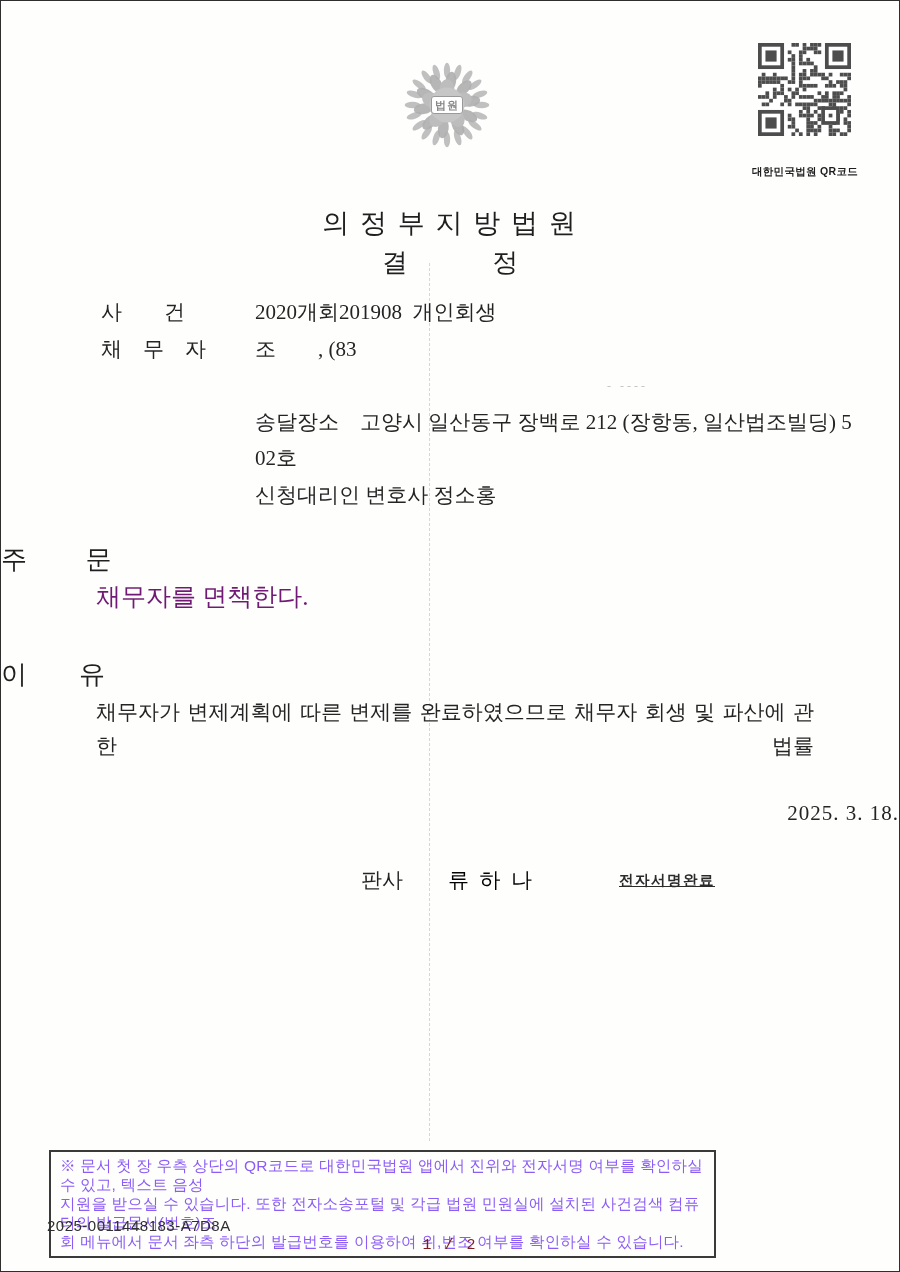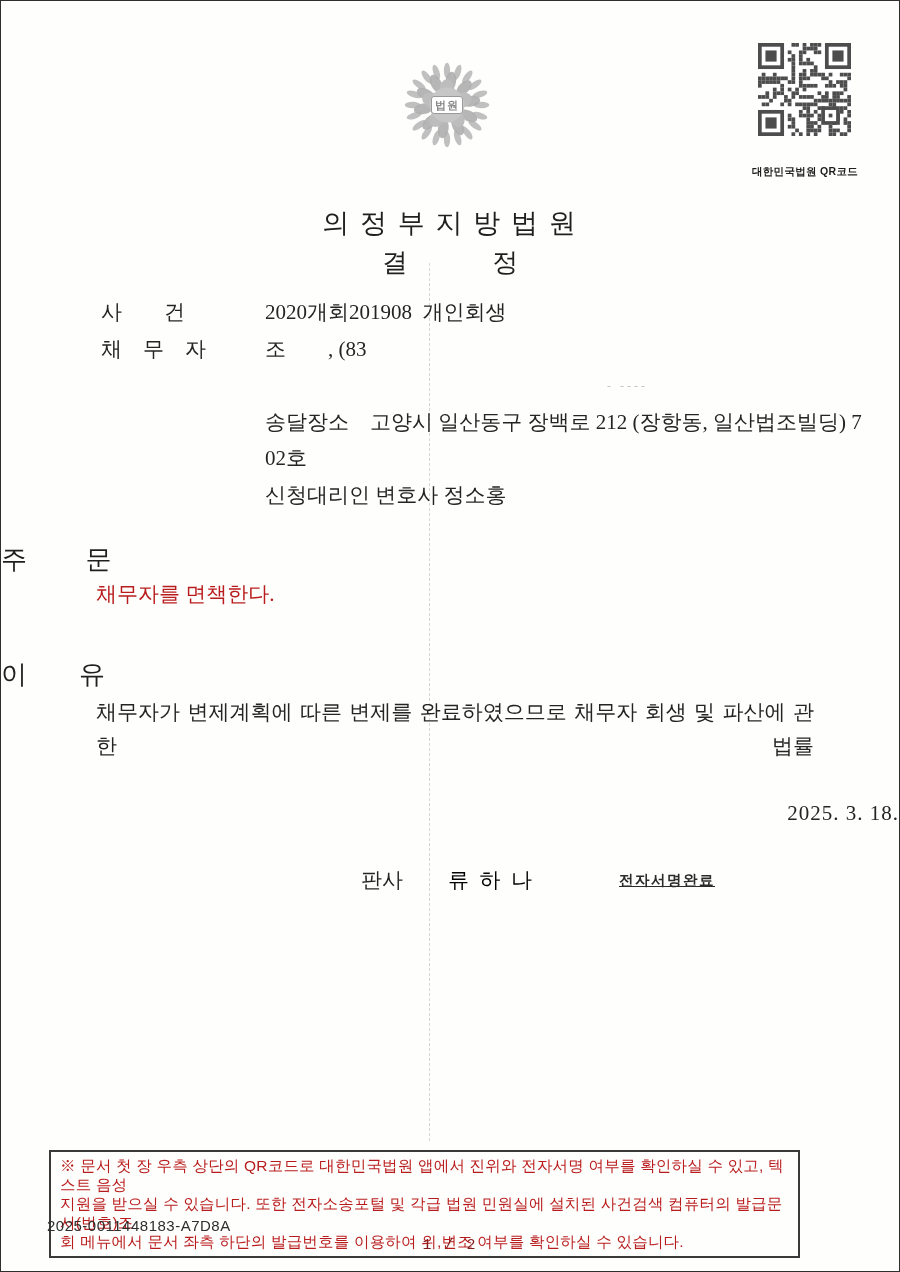--- a/index.html
+++ b/index.html
@@ -66,7 +66,7 @@
     font-size: 21px; white-space: pre; color: #242424;
   }
   .case-value {
-    position: absolute; left: 264px; top: 0;
+    position: absolute; left: 254px; top: 0;
     font-size: 21px; white-space: pre; color: #242424; text-align: right;
   }
   .redact-marks {

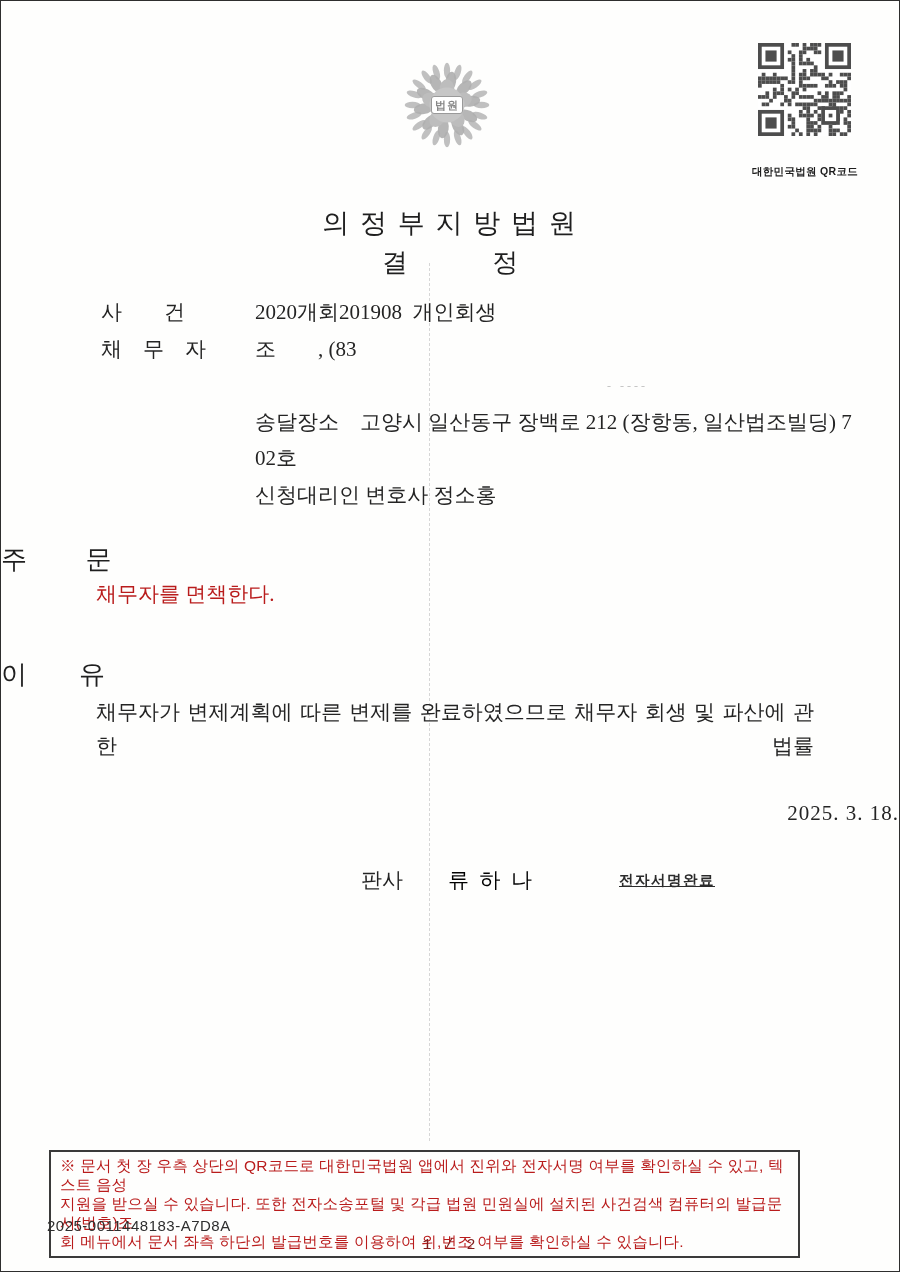--- a/index.html
+++ b/index.html
@@ -424,7 +424,7 @@
       <span class="redact-marks">- ----</span>
     </div>
     <div class="case-row">
-      <span class="case-value">송달장소　고양시 일산동구 장백로 212 (장항동, 일산법조빌딩) 7</span>
+      <span class="case-value">송달장소　고양시 일산동구 장백로 212 (장항동, 일산법조빌딩) 5</span>
     </div>
     <div class="case-row">
       <span class="case-value">02호</span>

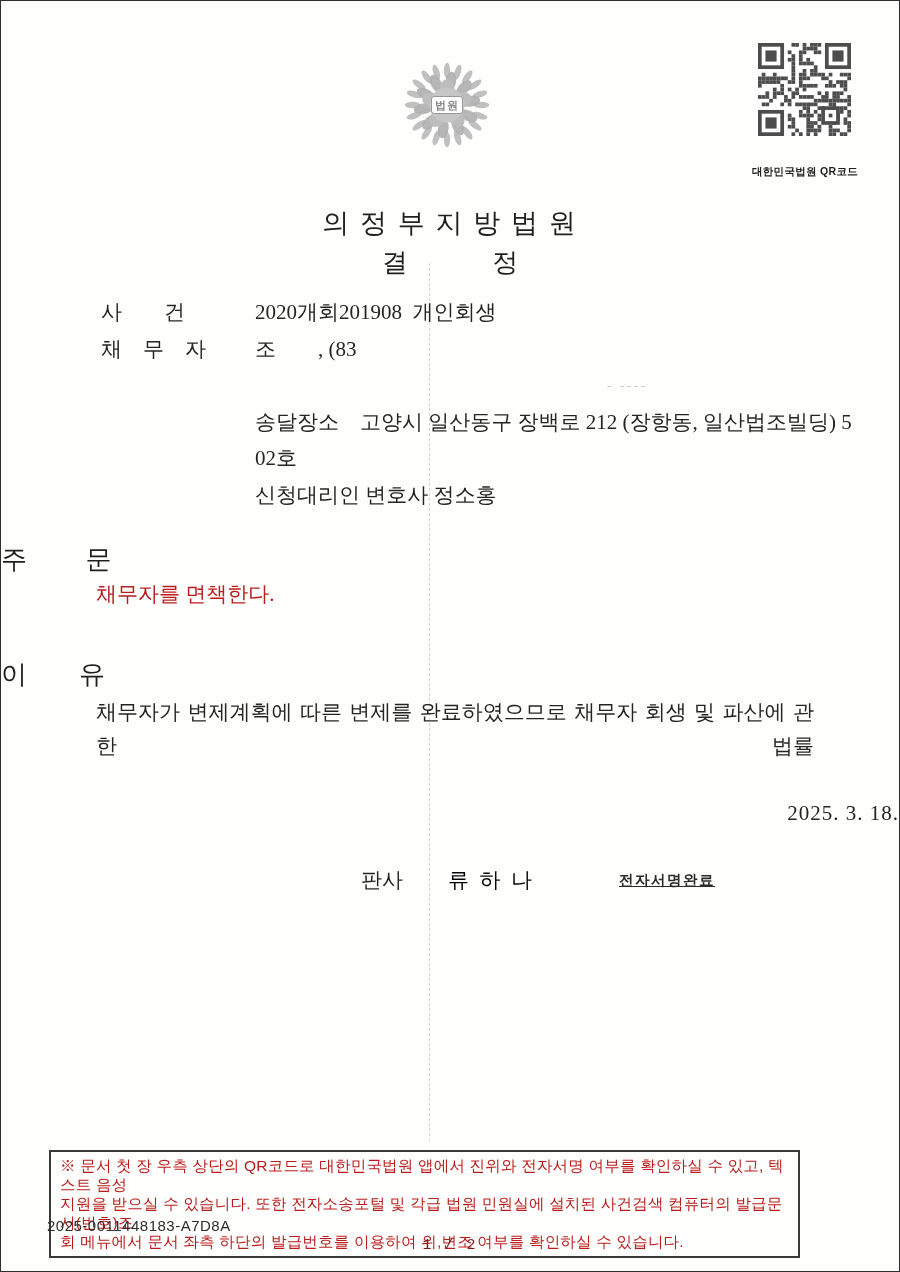--- a/index.html
+++ b/index.html
@@ -82,7 +82,7 @@
   .order-heading { top: 541px; }
   .order-body {
     position: absolute; left: 95px; top: 579px;
-    font-size: 21px; color: #b91c1c;
+    font-size: 25px; color: #701a75;
   }
   .reason-heading { top: 656px; }
   .reason-body {

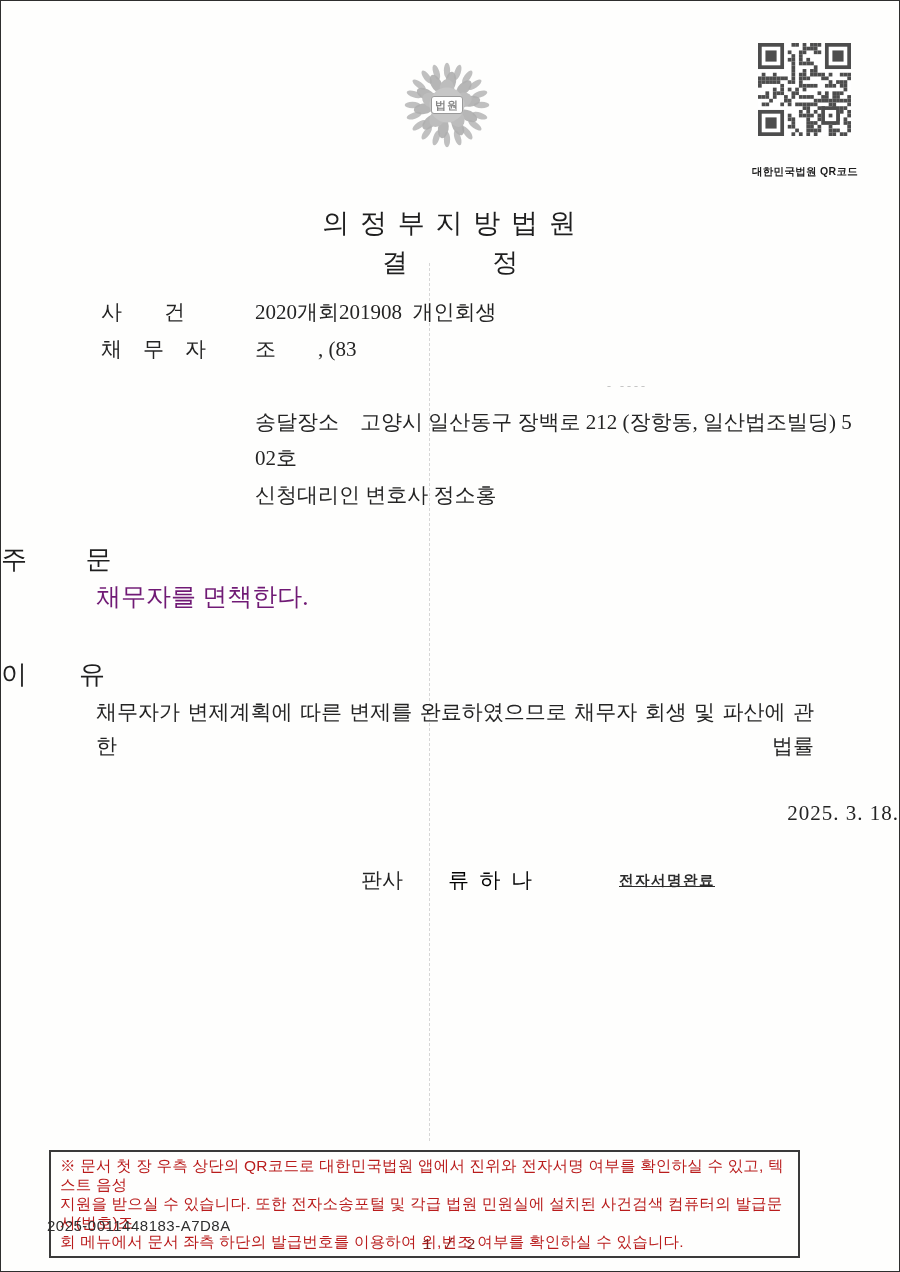--- a/index.html
+++ b/index.html
@@ -117,12 +117,12 @@
   }
   
   .notice-box {
-    position: absolute; left: 48px; top: 1149px; width: 751px;
+    position: absolute; left: 48px; top: 1149px; width: 667px;
     border: 2px solid #3a3a3a;
     padding: 4px 9px 5px 9px;
     font-family: "Liberation Sans", sans-serif;
     font-size: 15.5px; line-height: 19px;
-    letter-spacing: 0.2px; color: #b91c1c;
+    letter-spacing: 0.2px; color: #8b5cf6;
   }
   .issue-number {
     position: absolute; left: 46px; top: 1216px;

